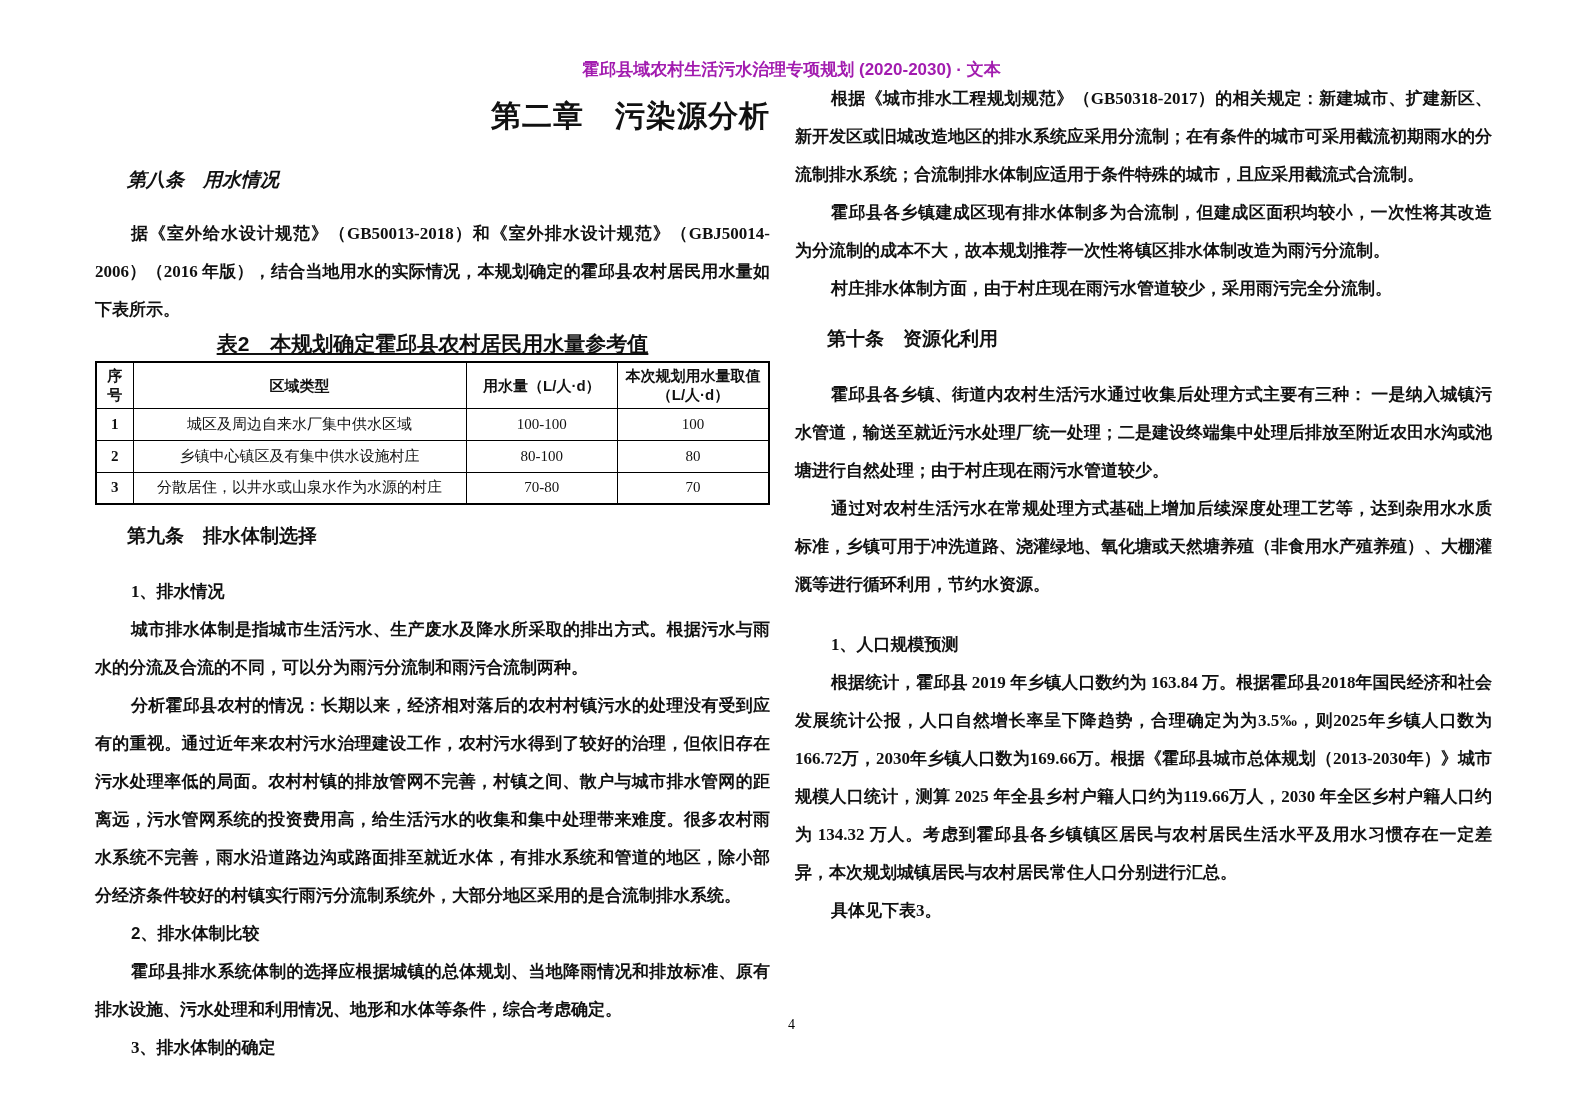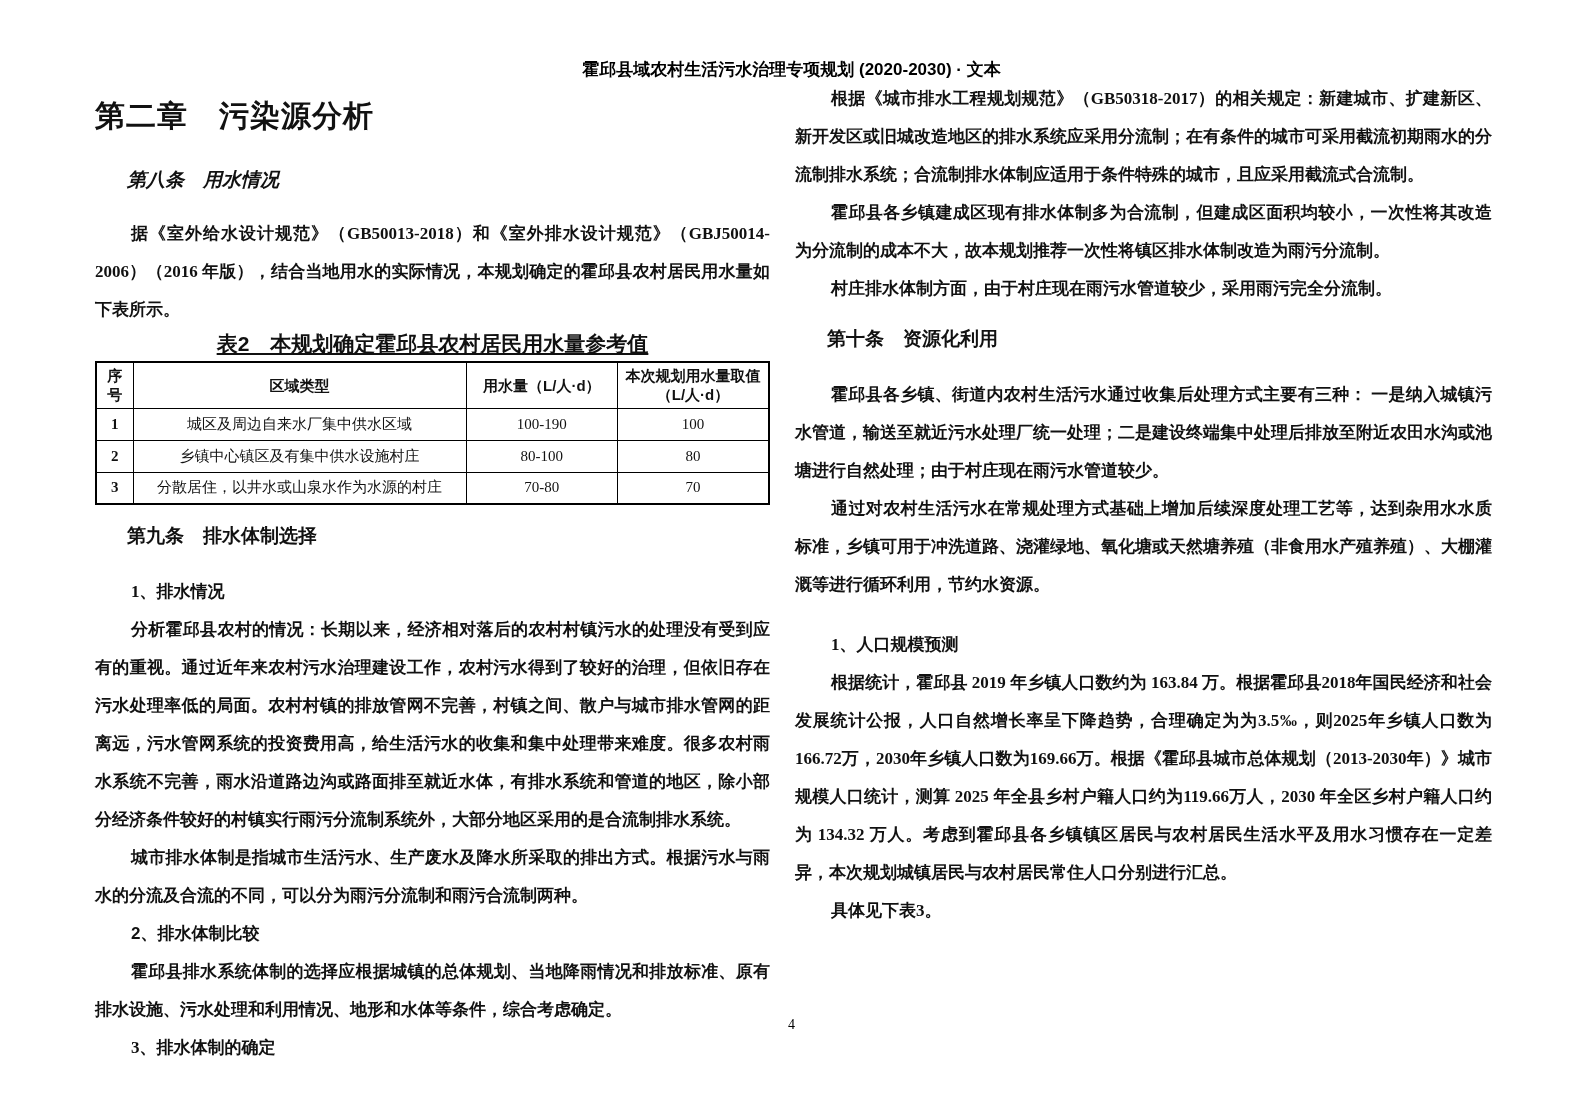--- a/index.html
+++ b/index.html
@@ -15,7 +15,7 @@
     position: absolute; top: 58px; left: 0; width: 100%;
     text-align: center;
     font-family: "Liberation Sans", "DejaVu Sans", sans-serif;
-    font-weight: bold; font-size: 17px; color: #000000;
+    font-weight: bold; font-size: 17px; color: #a21caf;
   }
   .col {
     position: absolute;

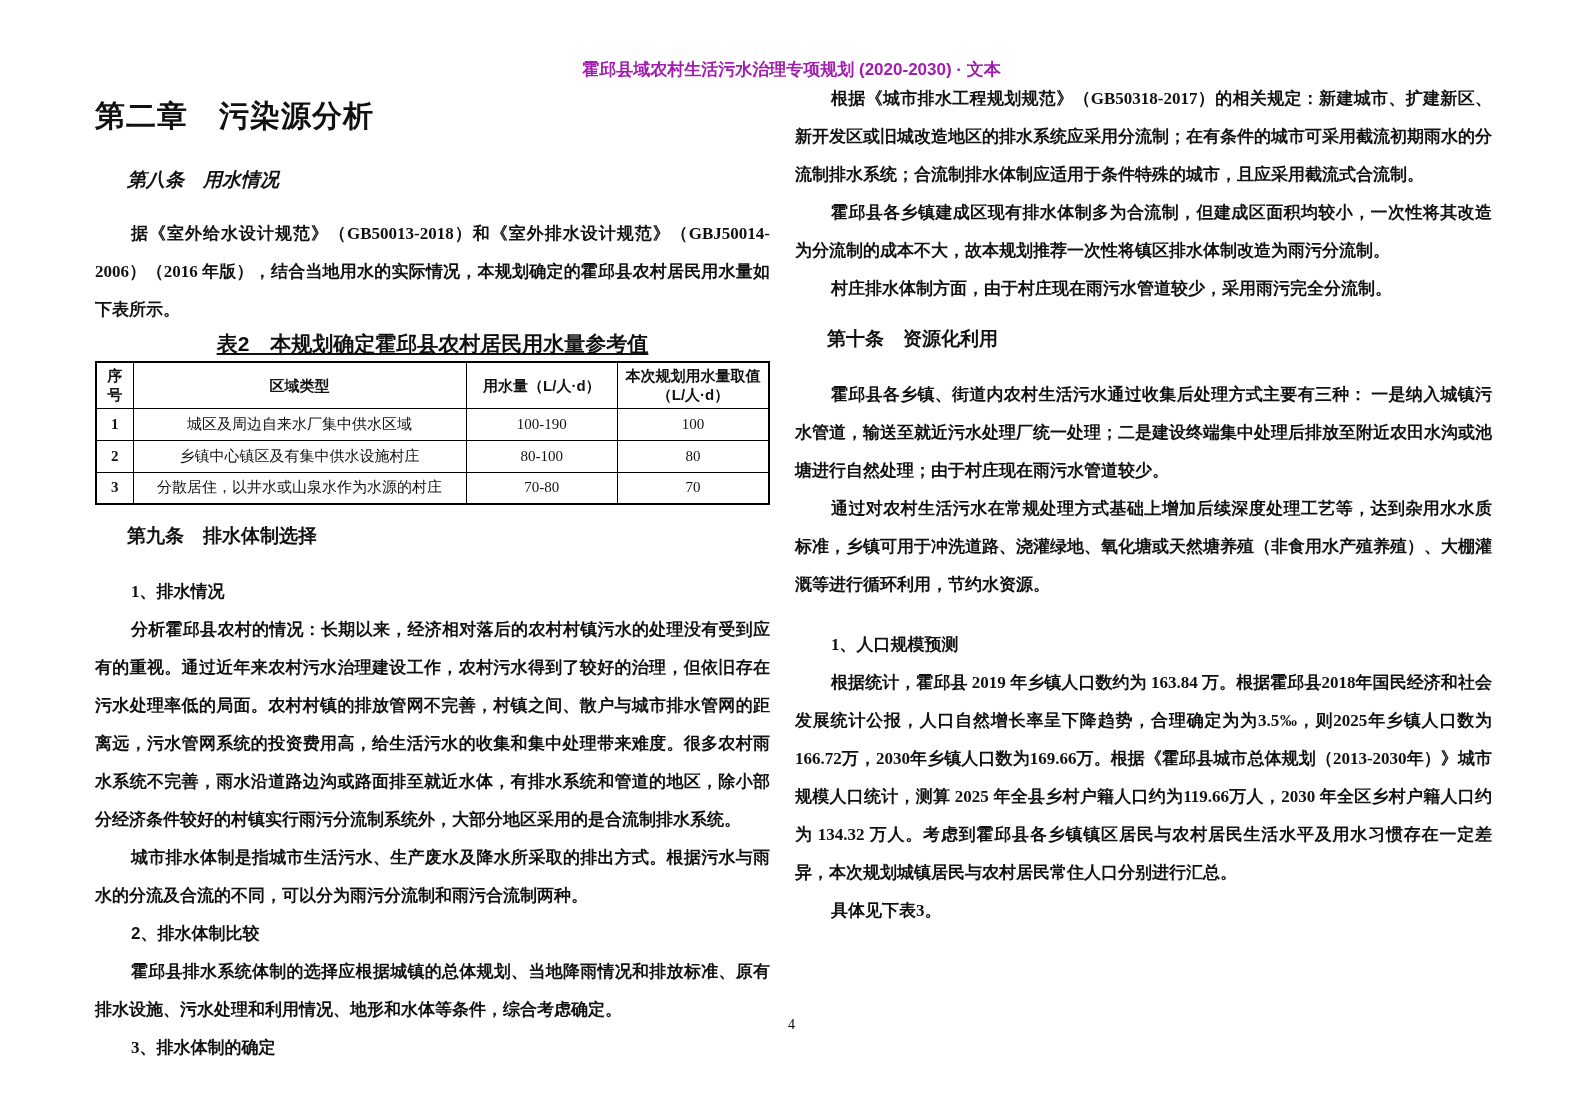--- a/index.html
+++ b/index.html
@@ -29,7 +29,7 @@
   .chapter-title {
     font-family: "Liberation Sans", "DejaVu Sans", sans-serif;
     font-weight: bold; font-size: 30px; line-height: 42px;
-    text-align: left; letter-spacing: 1px;
+    text-align: right; letter-spacing: 1px;
   }
   .sec-title {
     font-family: "Liberation Sans", "DejaVu Sans", sans-serif;

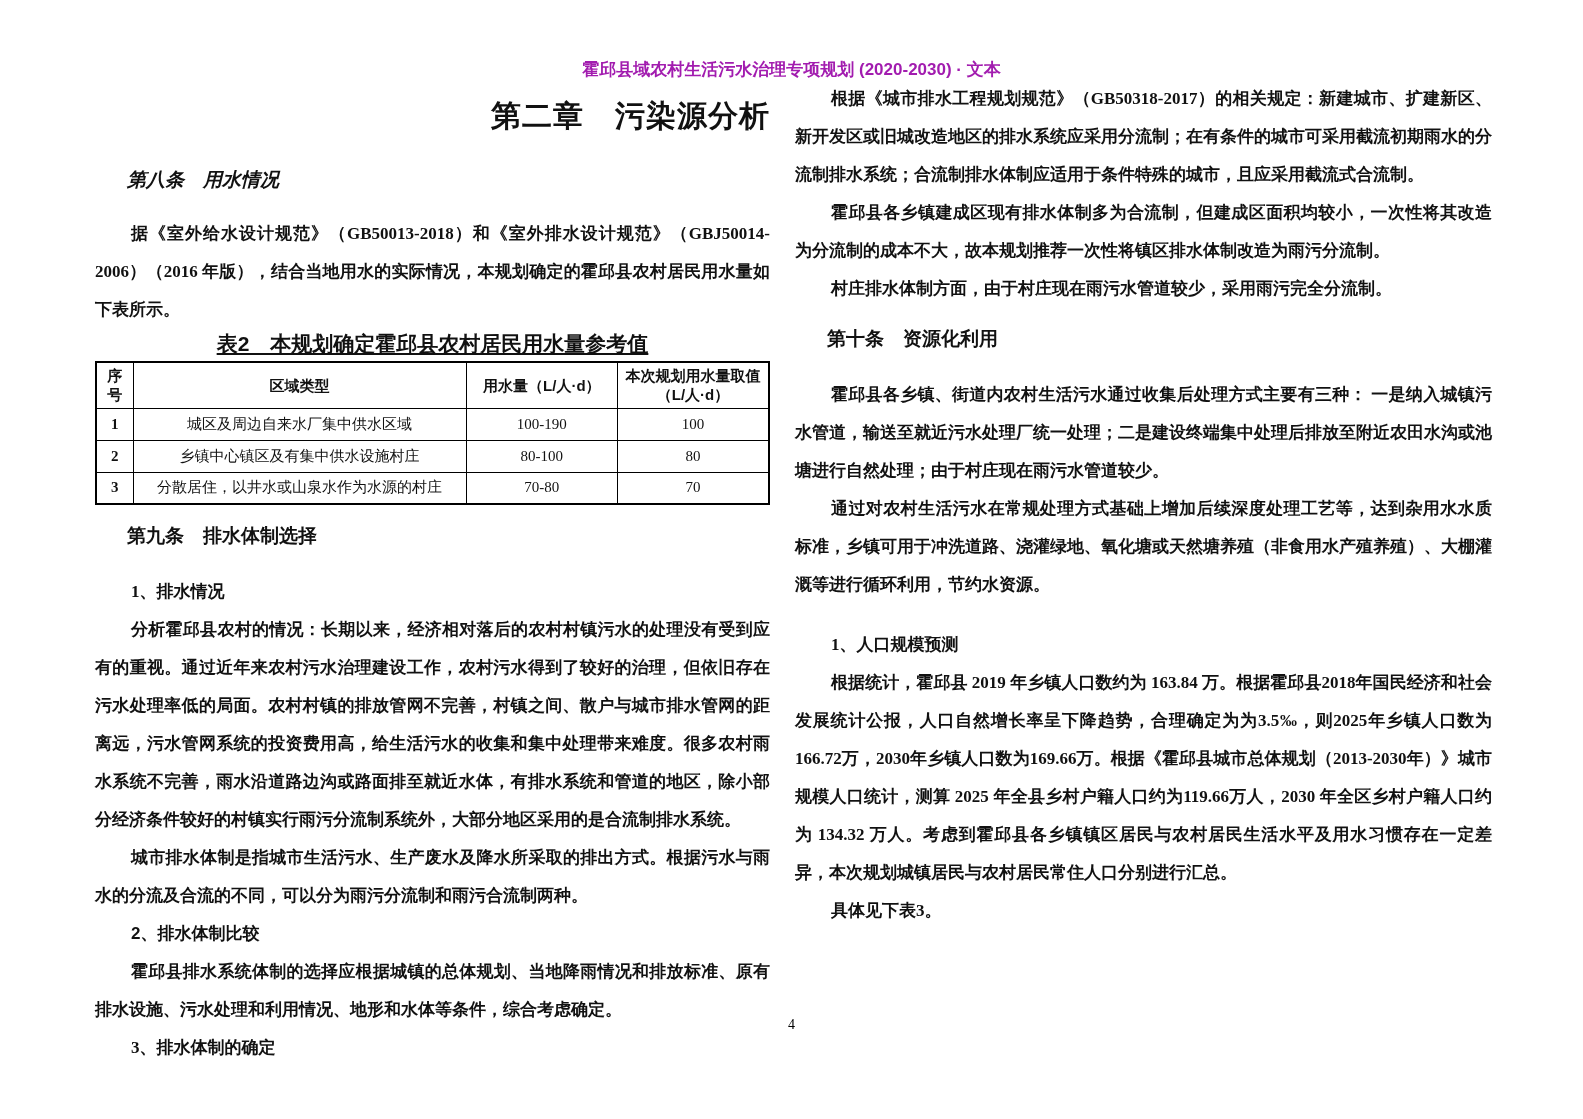--- a/index.html
+++ b/index.html
@@ -107,7 +107,7 @@
       <tr>
         <td>1</td>
         <td class="cell-type">城区及周边自来水厂集中供水区域</td>
-        <td class="cell-type">100-190</td>
+        <td class="cell-type">100-100</td>
         <td class="cell-type">100</td>
       </tr>
       <tr>

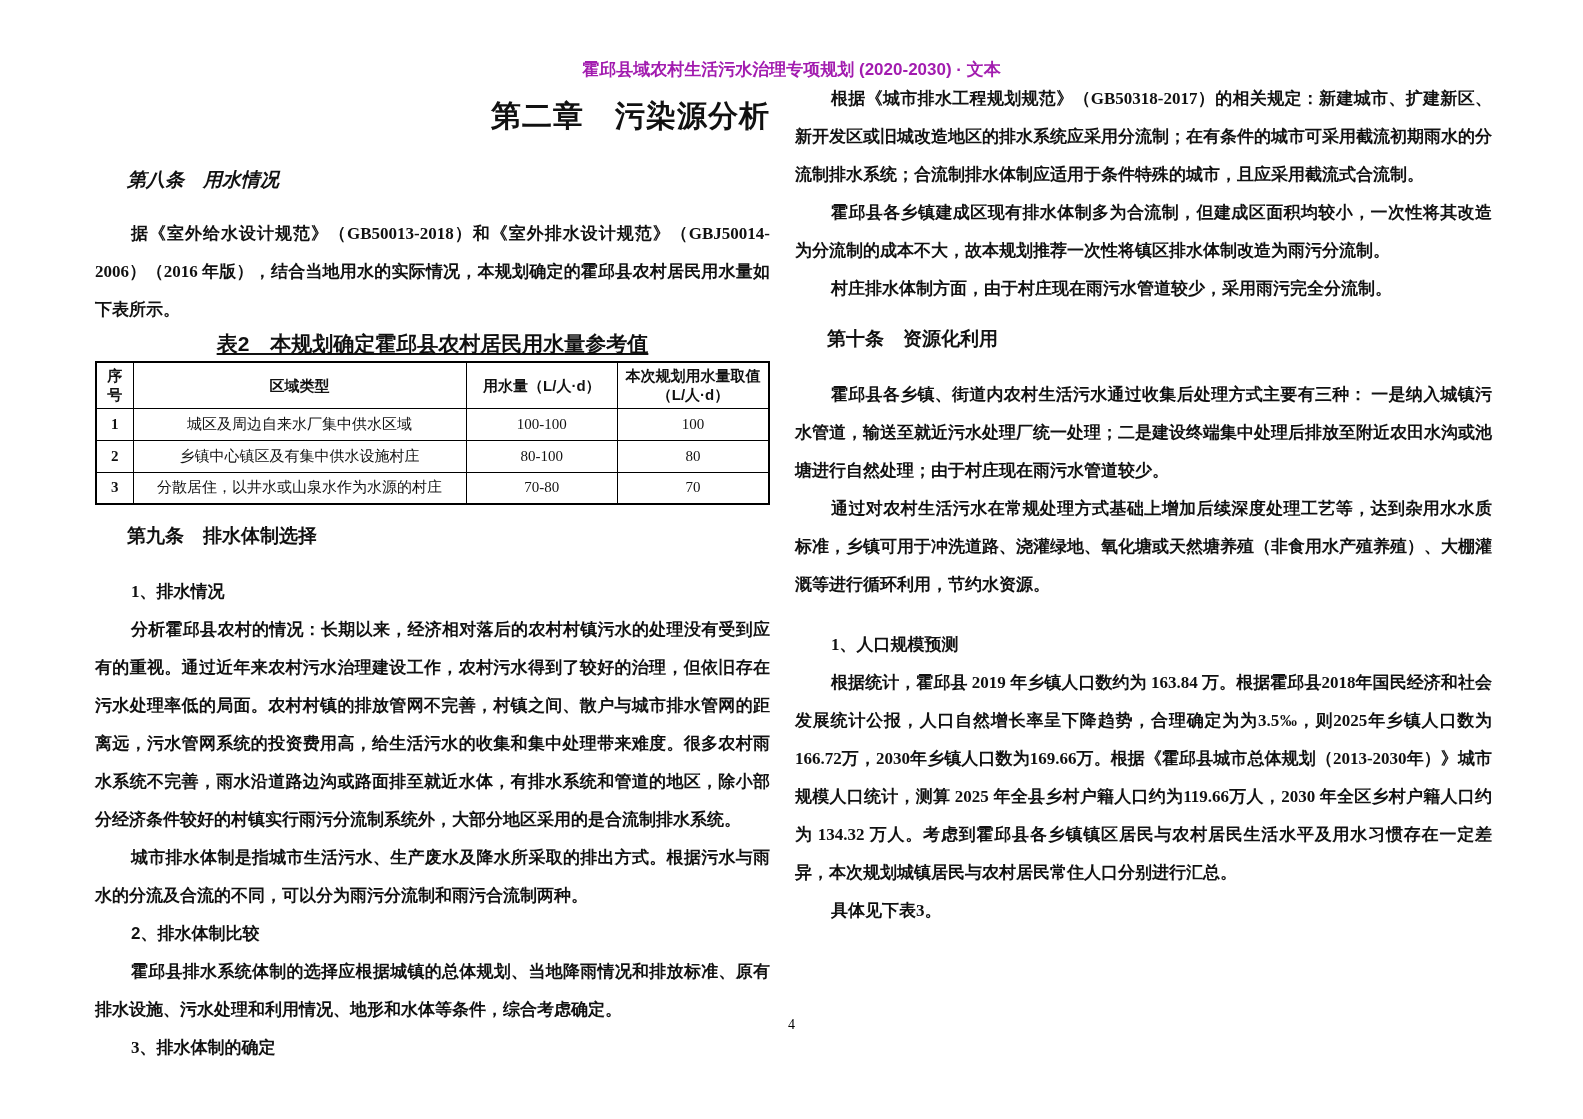--- a/index.html
+++ b/index.html
@@ -128,8 +128,8 @@
   <div class="sec-title mt-18">第九条　排水体制选择</div>
 
   <p class="para mt-24">1、排水情况</p>
+  <p class="para">城市排水体制是指城市生活污水、生产废水及降水所采取的排出方式。根据污水与雨水的分流及合流的不同，可以分为雨污分流制和雨污合流制两种。</p>
   <p class="para">分析霍邱县农村的情况：长期以来，经济相对落后的农村村镇污水的处理没有受到应有的重视。通过近年来农村污水治理建设工作，农村污水得到了较好的治理，但依旧存在污水处理率低的局面。农村村镇的排放管网不完善，村镇之间、散户与城市排水管网的距离远，污水管网系统的投资费用高，给生活污水的收集和集中处理带来难度。很多农村雨水系统不完善，雨水沿道路边沟或路面排至就近水体，有排水系统和管道的地区，除小部分经济条件较好的村镇实行雨污分流制系统外，大部分地区采用的是合流制排水系统。</p>
-  <p class="para">城市排水体制是指城市生活污水、生产废水及降水所采取的排出方式。根据污水与雨水的分流及合流的不同，可以分为雨污分流制和雨污合流制两种。</p>
   <p class="para sub-bold">2、排水体制比较</p>
   <p class="para">霍邱县排水系统体制的选择应根据城镇的总体规划、当地降雨情况和排放标准、原有排水设施、污水处理和利用情况、地形和水体等条件，综合考虑确定。</p>
   <p class="para">3、排水体制的确定</p>

